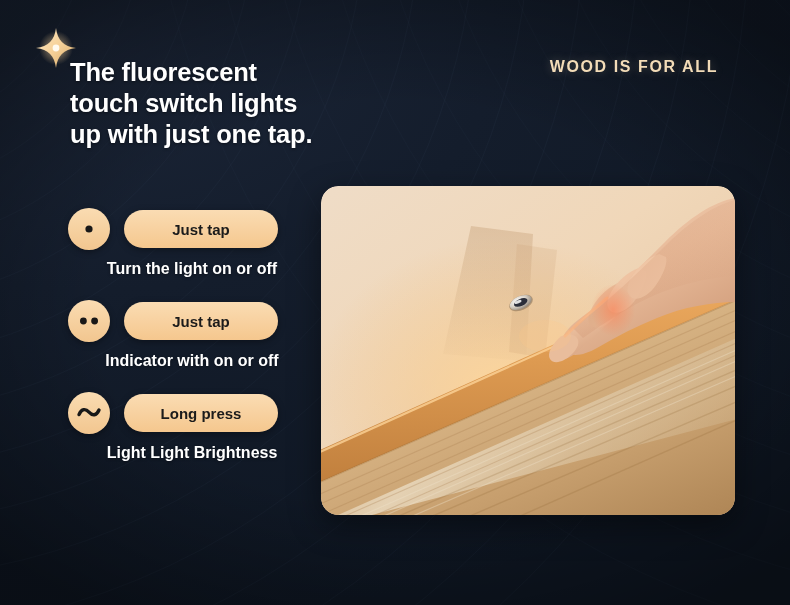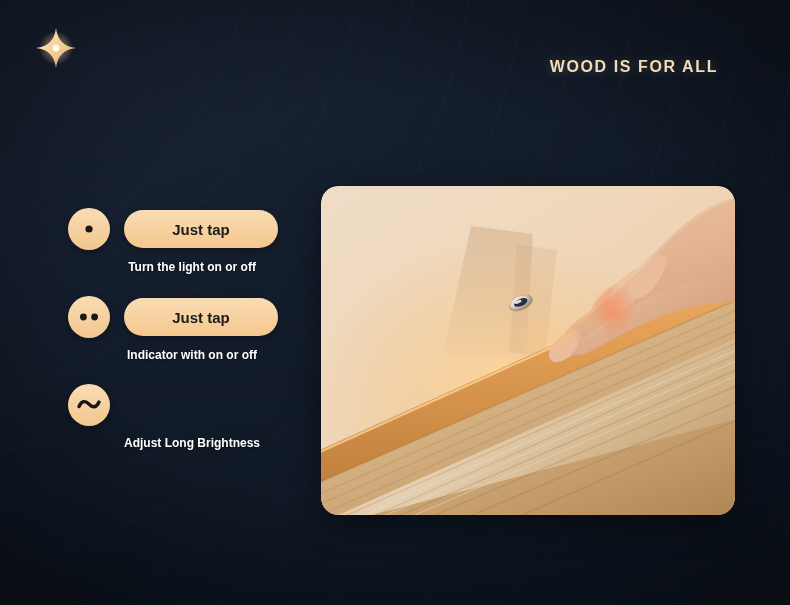--- a/index.html
+++ b/index.html
@@ -180,6 +180,9 @@
     </svg>
   </div>
 
+  <h1 class="headline">The fluorescent
+touch switch lights
+up with just one tap.</h1>
 
   <div class="tagline">WOOD IS FOR ALL</div>
 

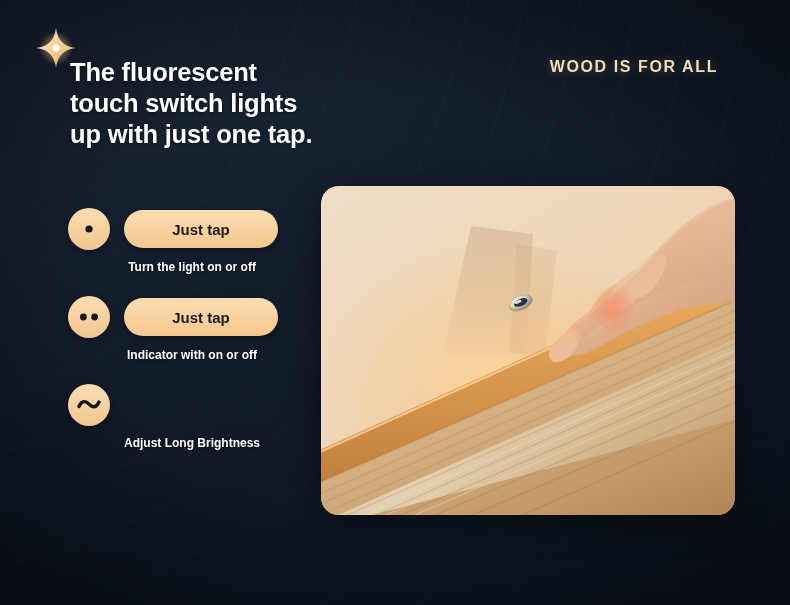--- a/index.html
+++ b/index.html
@@ -89,7 +89,7 @@
   .caption {
     margin-top: 10px;
     color:#ffffff;
-    font-size: 12px;
+    font-size: 16px;
     font-weight: 700;
     text-align:center;
     width: 248px;

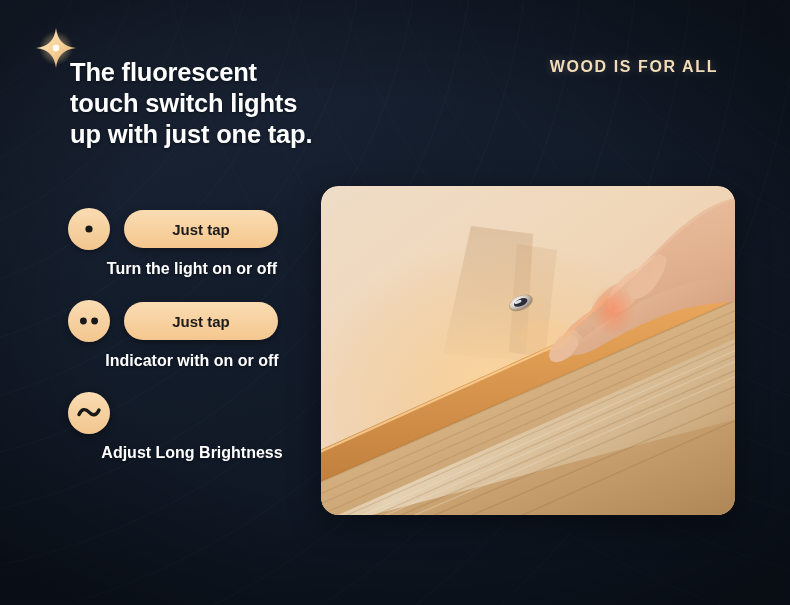--- a/index.html
+++ b/index.html
@@ -220,6 +220,7 @@
             <path d="M11 22.6 C13.6 16.4 17.6 16.4 21 20.2 C24.4 24 28.4 24 31 18" fill="none" stroke="#181818" stroke-width="3.4" stroke-linecap="round" stroke-linejoin="round"></path>
           </svg>
         </div>
+        <div class="pill">Long press</div>
       </div>
       <div class="caption">Adjust Long Brightness</div>
     </div>

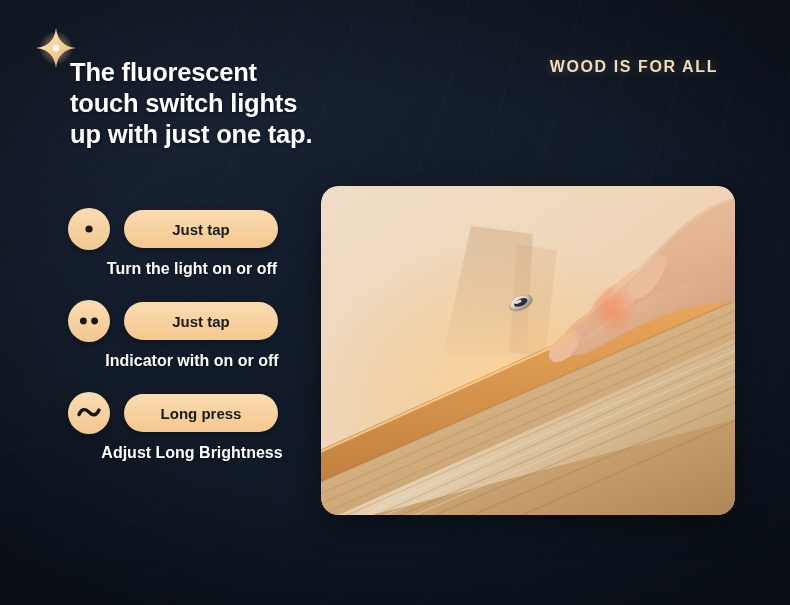--- a/index.html
+++ b/index.html
@@ -222,7 +222,7 @@
         </div>
         <div class="pill">Long press</div>
       </div>
-      <div class="caption">Adjust Long Brightness</div>
+      <div class="caption">Light Light Brightness</div>
     </div>
 
   </div>

